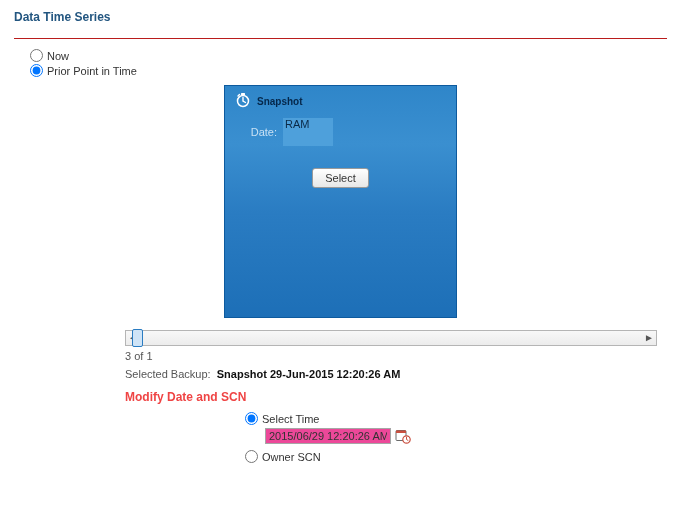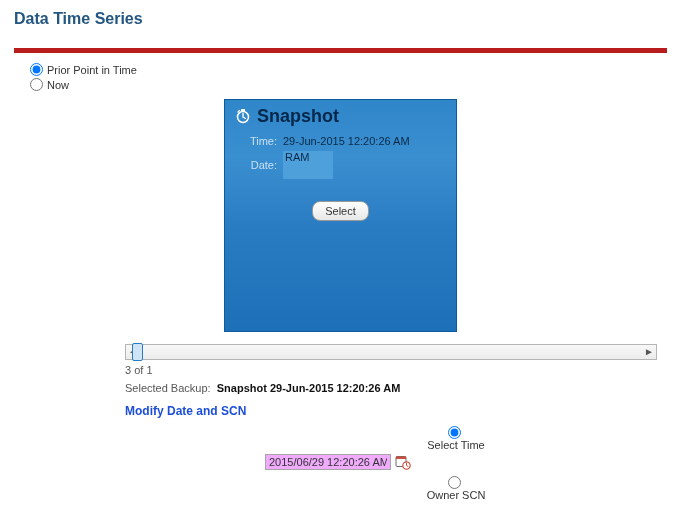--- a/index.html
+++ b/index.html
@@ -15,9 +15,9 @@
   .section-title {
     color: #235680;
     font-weight: bold;
-    font-size: 16px;
-    padding-bottom: 20px;
-    border-bottom: 5px solid #b91c1c;
+    font-size: 12px;
+    padding-bottom: 14px;
+    border-bottom: 1px solid #b91c1c;
     margin-bottom: 10px;
   }
   .radio-group { margin-left: 16px; }

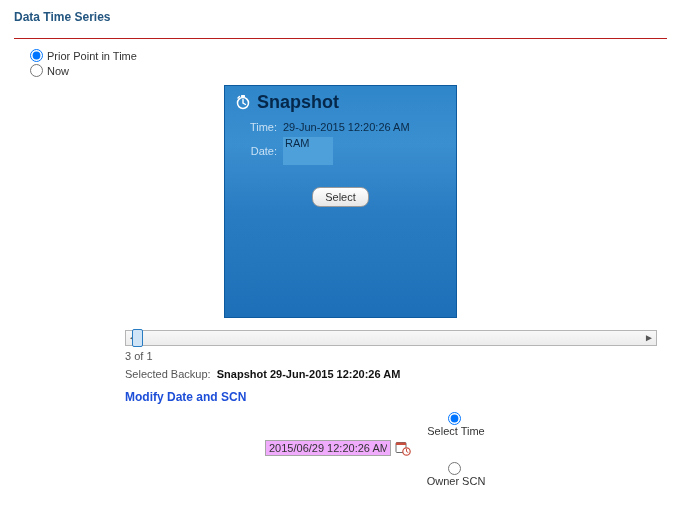--- a/index.html
+++ b/index.html
@@ -146,12 +146,12 @@
 
 <div class="radio-group">
   <div class="radio-row">
+    <input type="radio" name="pit" style="">
+    <label>Now</label>
+  </div>
+  <div class="radio-row">
     <input type="radio" name="pit" checked="" style="">
     <label>Prior Point in Time</label>
-  </div>
-  <div class="radio-row">
-    <input type="radio" name="pit" style="">
-    <label>Now</label>
   </div>
 </div>
 

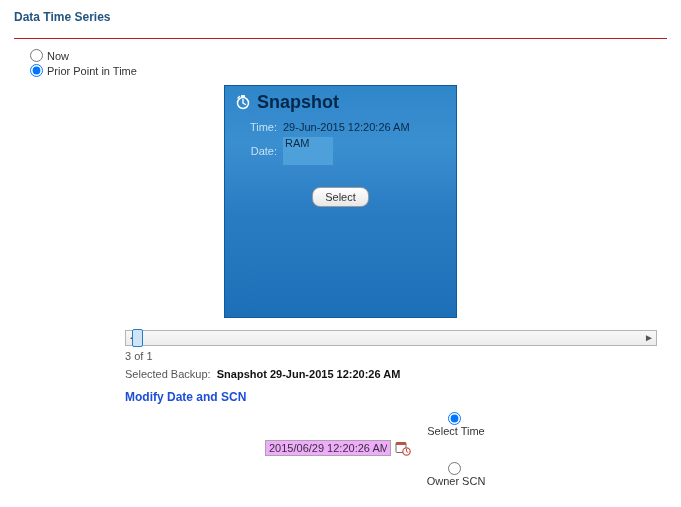--- a/index.html
+++ b/index.html
@@ -44,7 +44,7 @@
   }
   .snapshot-header .title {
     font-weight: bold;
-    font-size: 18px;
+    font-size: 10px;
     color: #05274a;
     margin-left: 6px;
   }

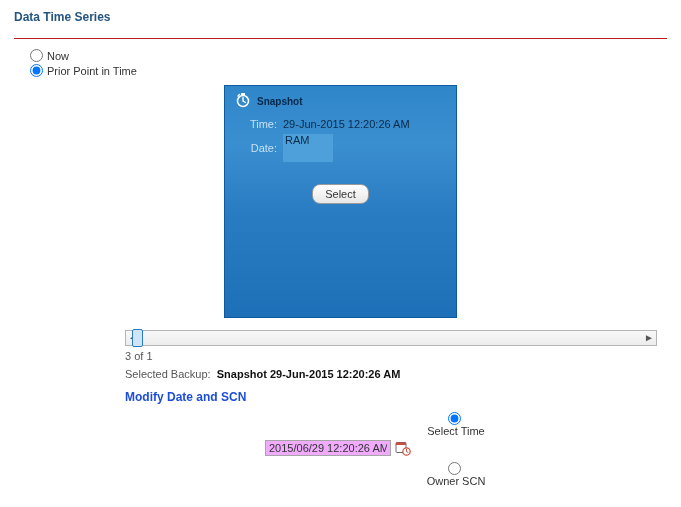--- a/index.html
+++ b/index.html
@@ -169,10 +169,6 @@
       <span class="title">Snapshot</span>
     </div>
     <div class="snap-row">
-      <span class="snap-label">Time:</span>
-      <span class="snap-val">29-Jun-2015 12:20:26 AM</span>
-    </div>
-    <div class="snap-row">
       <span class="snap-label">Date:</span>
       <span class="snap-val highlight">RAM</span>
     </div>

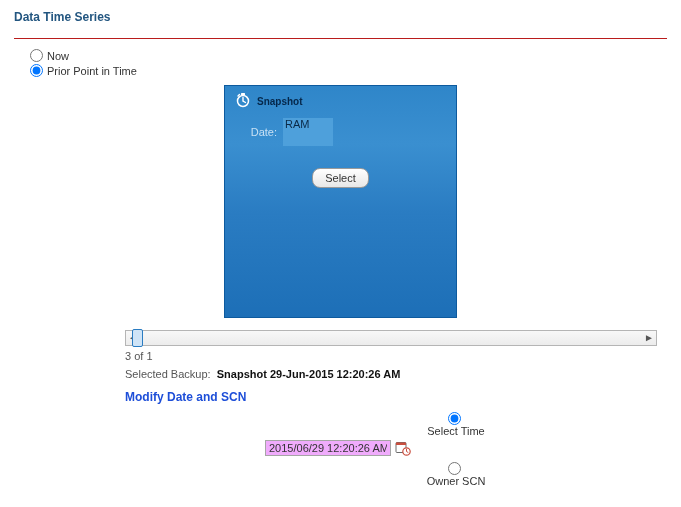--- a/index.html
+++ b/index.html
@@ -76,7 +76,7 @@
   .select-btn {
     background: linear-gradient(#ffffff, #e7e7e7);
     border: 1px solid #9a9a9a;
-    border-radius: 8px;
+    border-radius: 3px;
     font-size: 11px;
     color: #333;
     padding: 3px 12px;

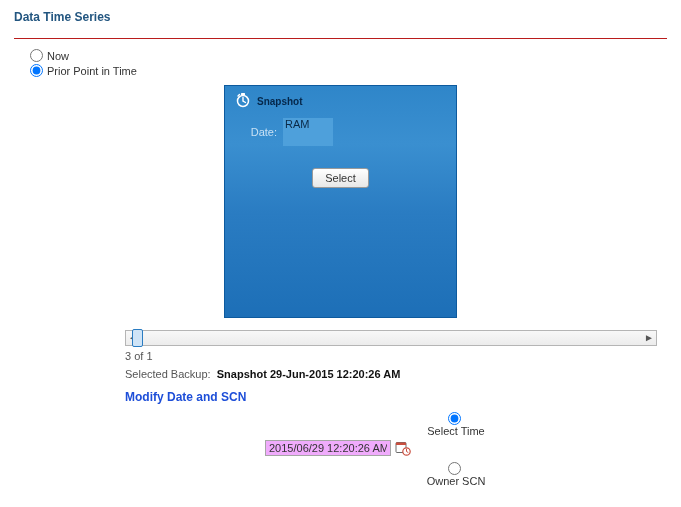--- a/index.html
+++ b/index.html
@@ -115,7 +115,7 @@
   .selected-backup { color: #555; margin-left: 111px; margin-bottom: 10px; }
   .selected-backup .val { color: #111; font-weight: bold; text-align: center; }
   .subsection-title {
-    color: #1d4ed8;
+    color: #ef4444;
     font-weight: bold;
     font-size: 12px;
     margin: 6px 0 8px 111px;

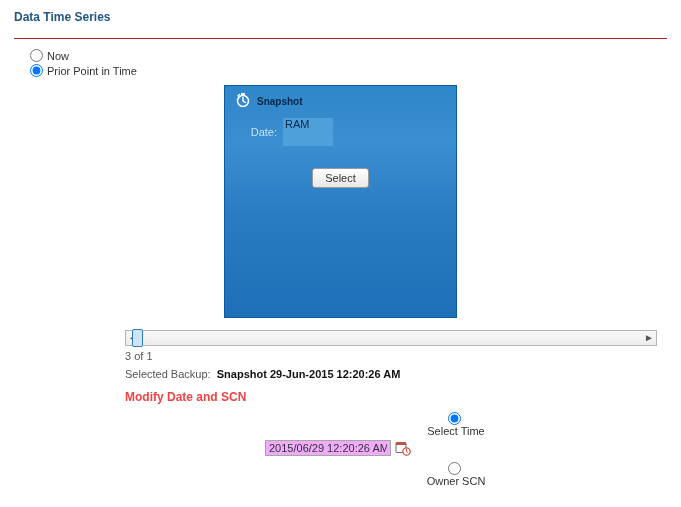--- a/index.html
+++ b/index.html
@@ -121,7 +121,7 @@
     margin: 6px 0 8px 111px;
   }
   .modify-group { margin-left: 231px; }
-  .modify-row { display: flex; align-items: center; margin-bottom: 3px; flex-direction: column; }
+  .modify-row { display: flex; align-items: center; margin-bottom: 3px; }
   .modify-row input[type="radio"] { margin: 0 4px 0 0; }
   .dt-input-row { display: flex; align-items: center; margin: 2px 0 6px 20px; }
   .dt-input {

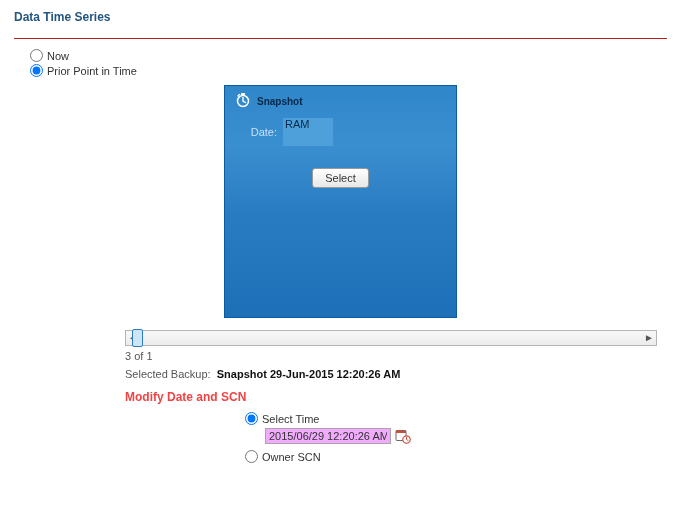--- a/index.html
+++ b/index.html
@@ -129,7 +129,7 @@
     font-size: 11px;
     padding: 1px 3px;
     border: 1px solid #a6a6a6;
-    background: #f0abfc;
+    background: #ec4899;
     color: #333;
   }
   .cal-icon {

